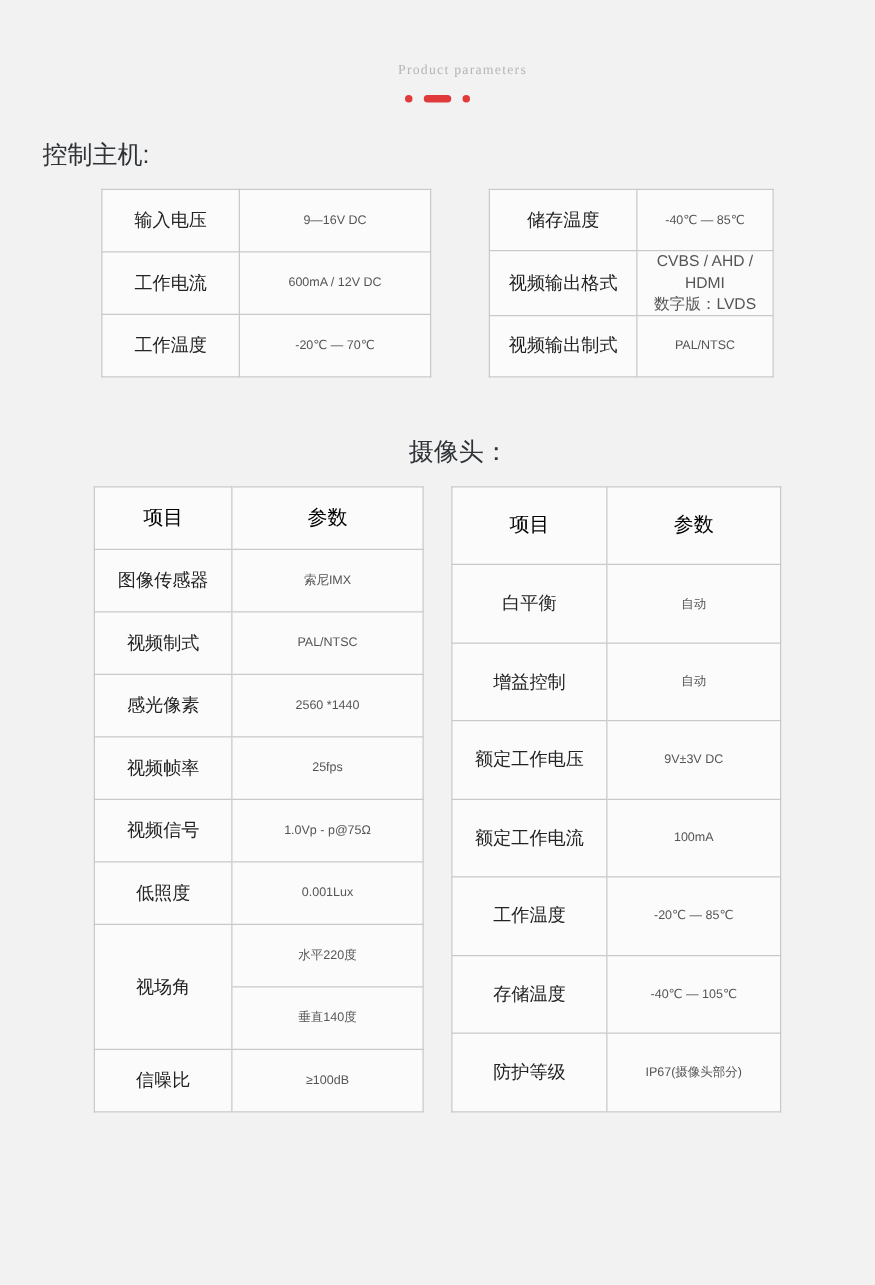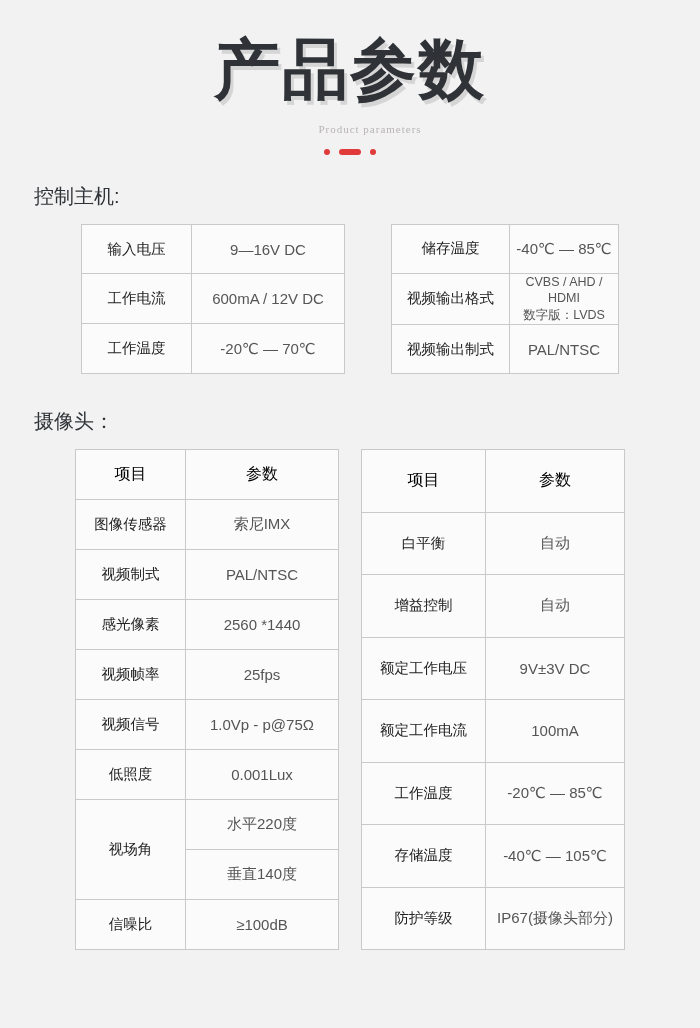--- a/index.html
+++ b/index.html
@@ -135,7 +135,6 @@
 <div class="page">
 
   <div class="header">
-    <h1 class="main-title">产品参数</h1>
     <div class="sub-title">Product parameters</div>
     <div class="dots">
       <span class="dot"></span>

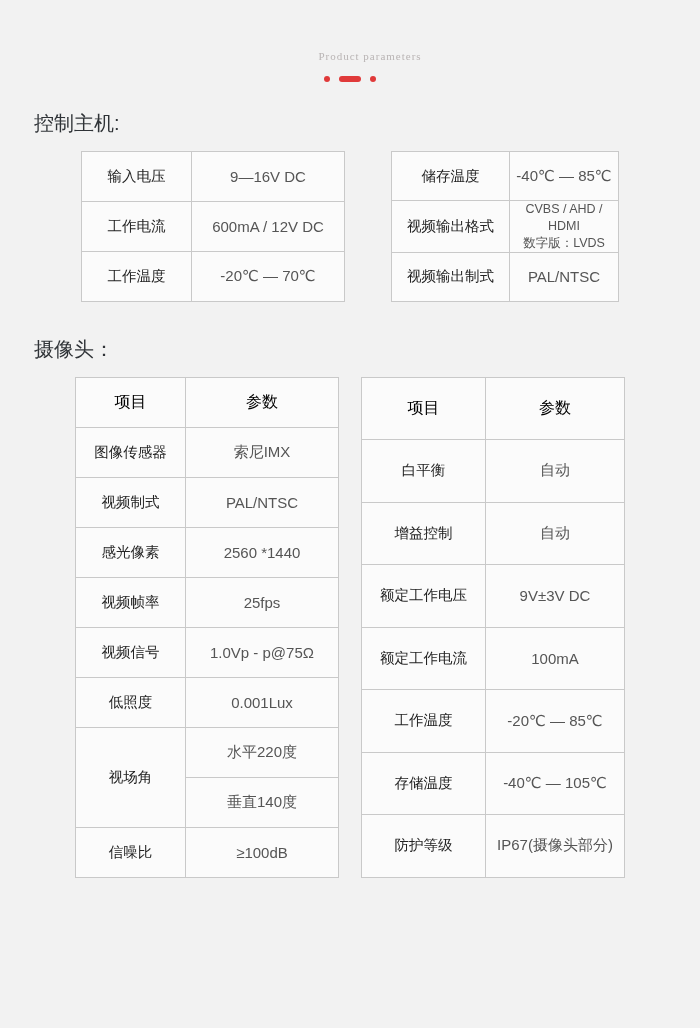--- a/index.html
+++ b/index.html
@@ -100,7 +100,7 @@
     color: #232323;
   }
   .t-value {
-    font-size: 15px;
+    font-size: 10px;
     color: #555;
   }
   .t-head {

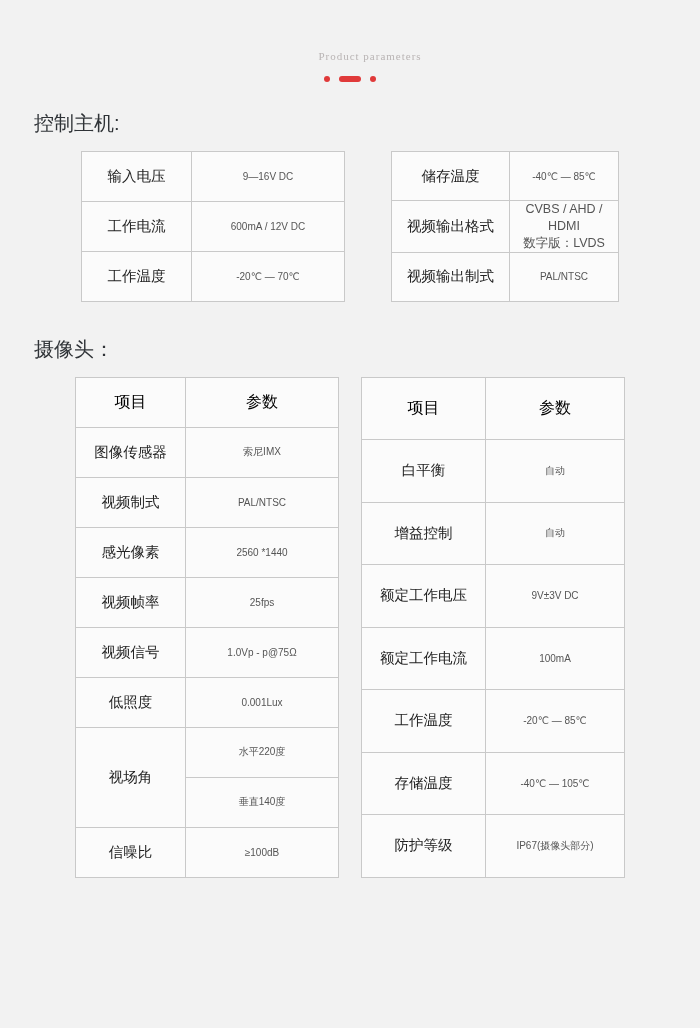--- a/index.html
+++ b/index.html
@@ -74,7 +74,7 @@
     padding-left: 34px;
   }
   #host-heading-wrap { margin-top: 28px; }
-  #cam-heading-wrap { margin-top: 34px; }
+  #cam-heading-wrap { margin-top: 46px; text-align: center; }
 
   
   .tables-row {

